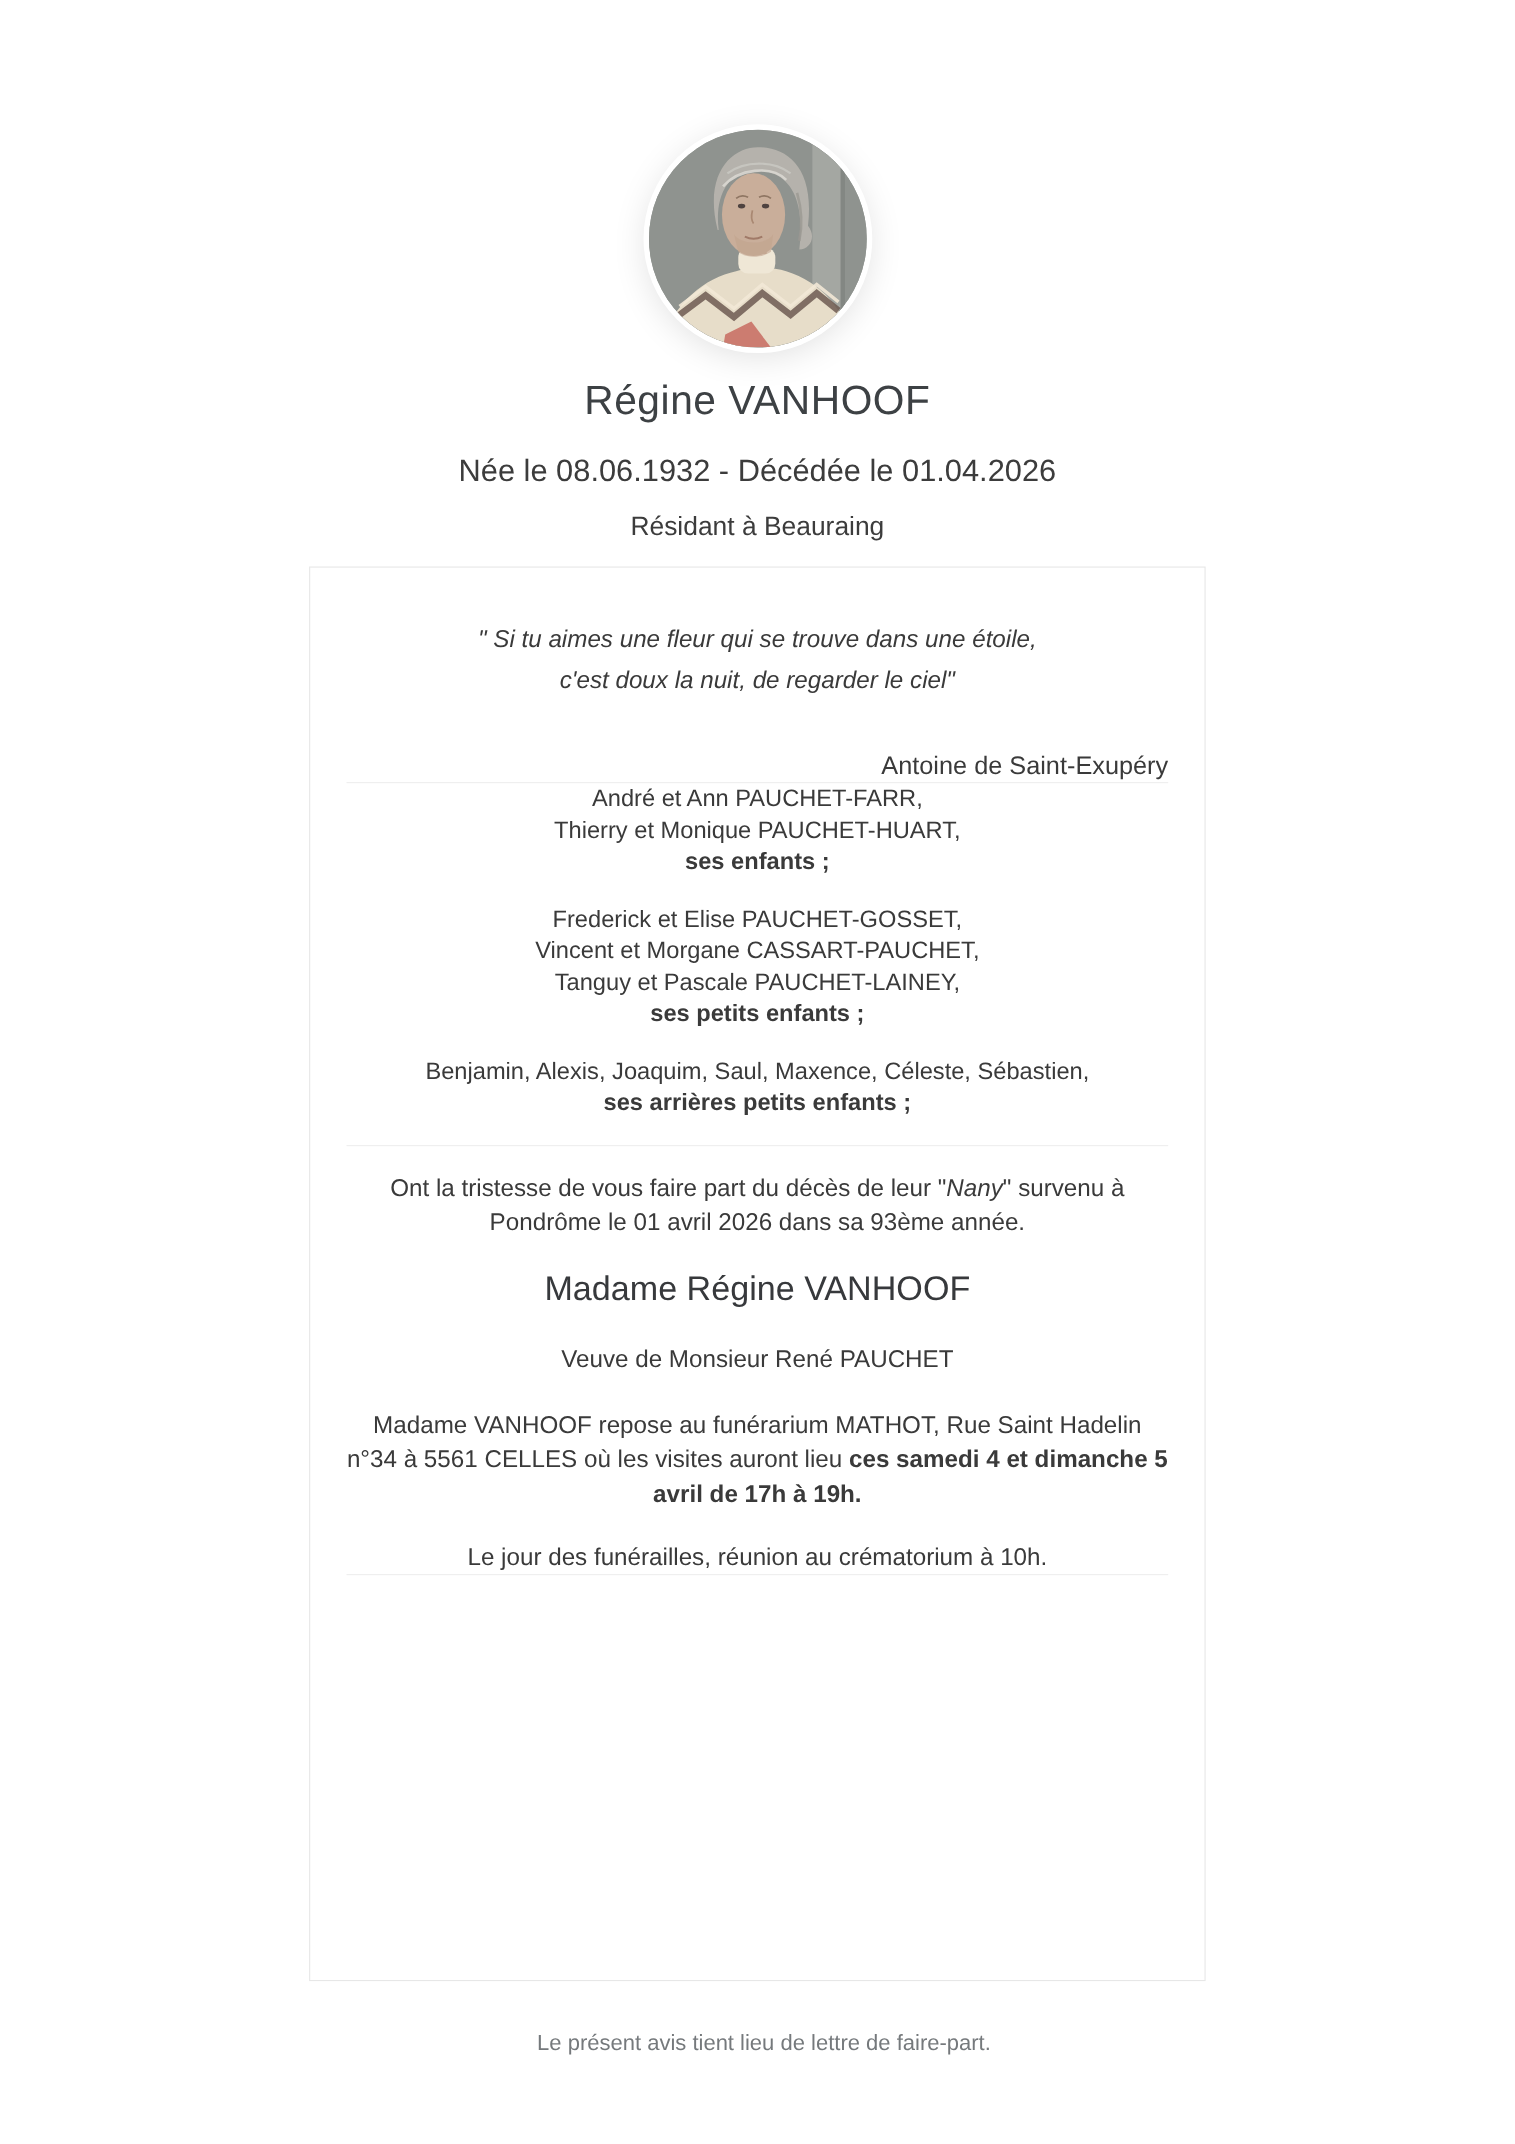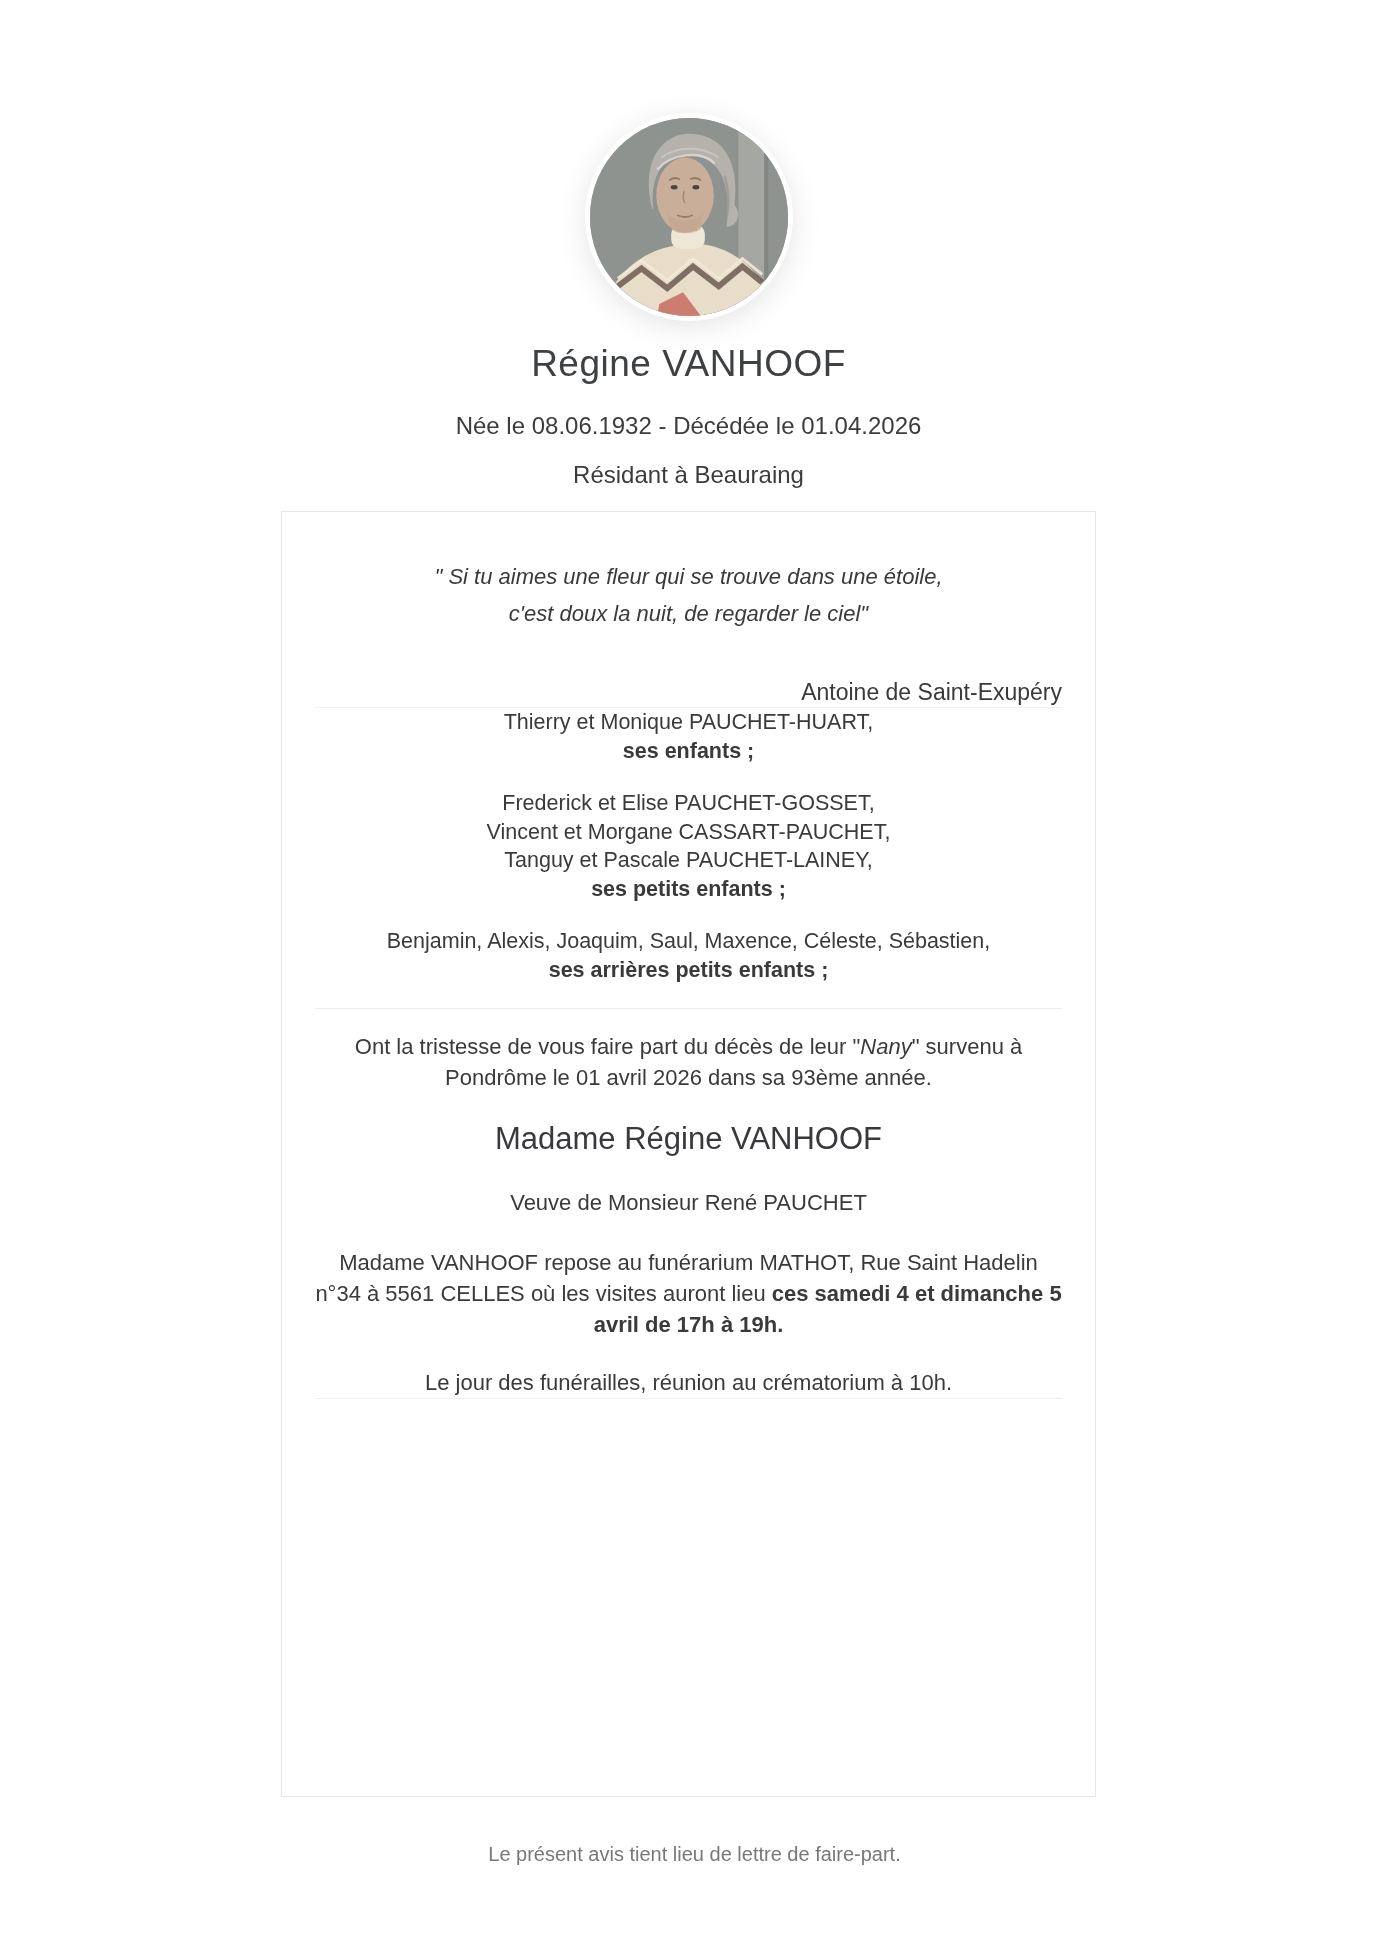--- a/index.html
+++ b/index.html
@@ -43,7 +43,7 @@
   .dates {
     margin-top: 27px;
     text-align: center;
-    font-size: 24px;
+    font-size: 28px;
     color: #3c3c3c;
   }
   .residence {

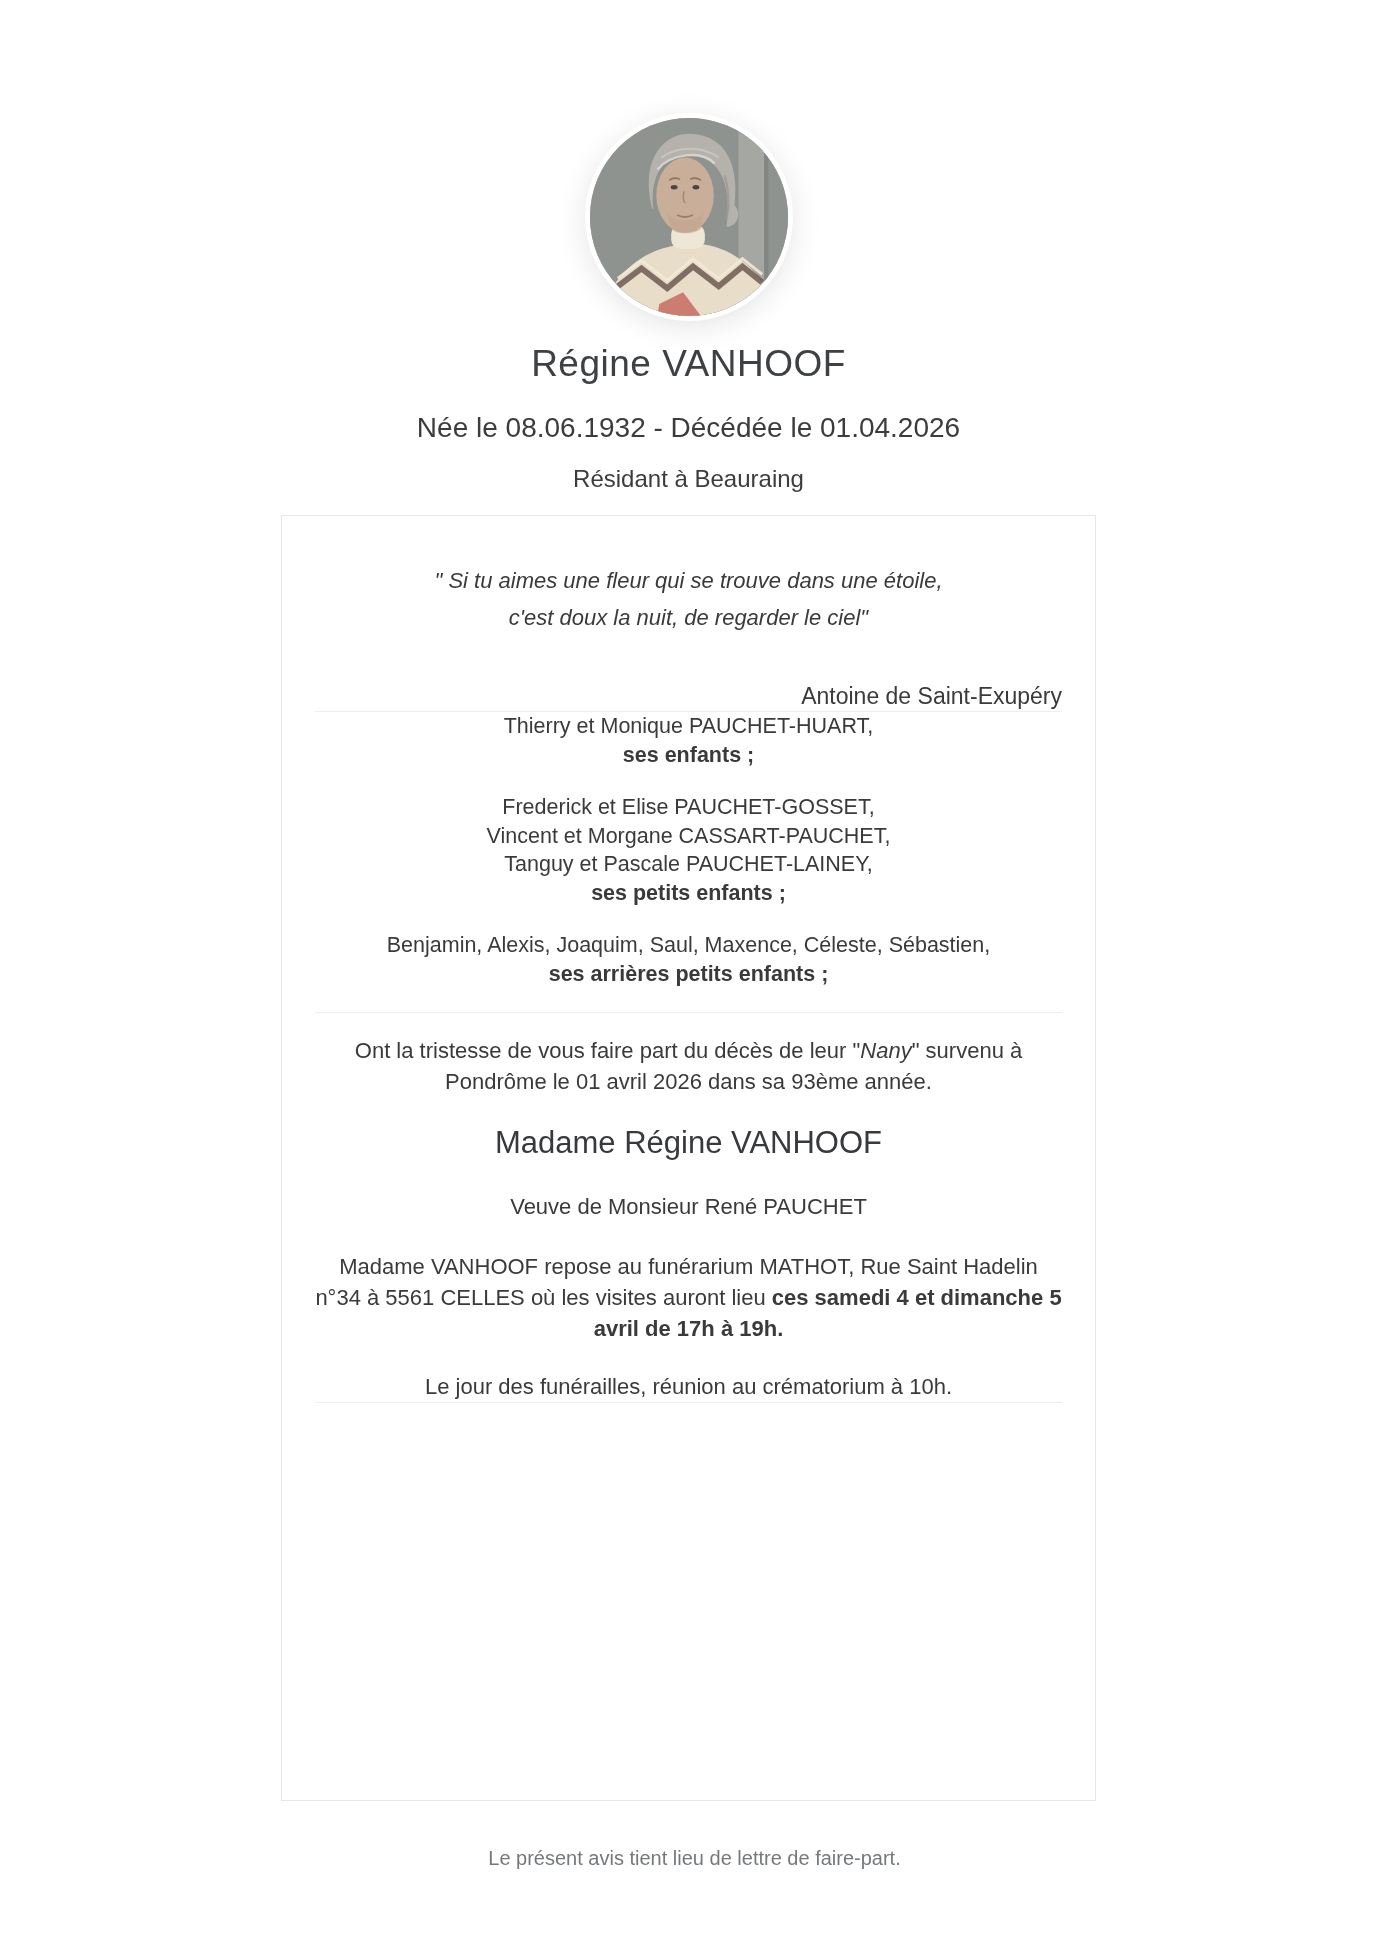--- a/index.html
+++ b/index.html
@@ -168,6 +168,7 @@
     <hr class="divider-1">
 
     <div class="family-group">
+      <div>André et Ann PAUCHET-FARR,</div>
       <div>Thierry et Monique PAUCHET-HUART,</div>
       <div class="family-label">ses enfants ;</div>
     </div>

